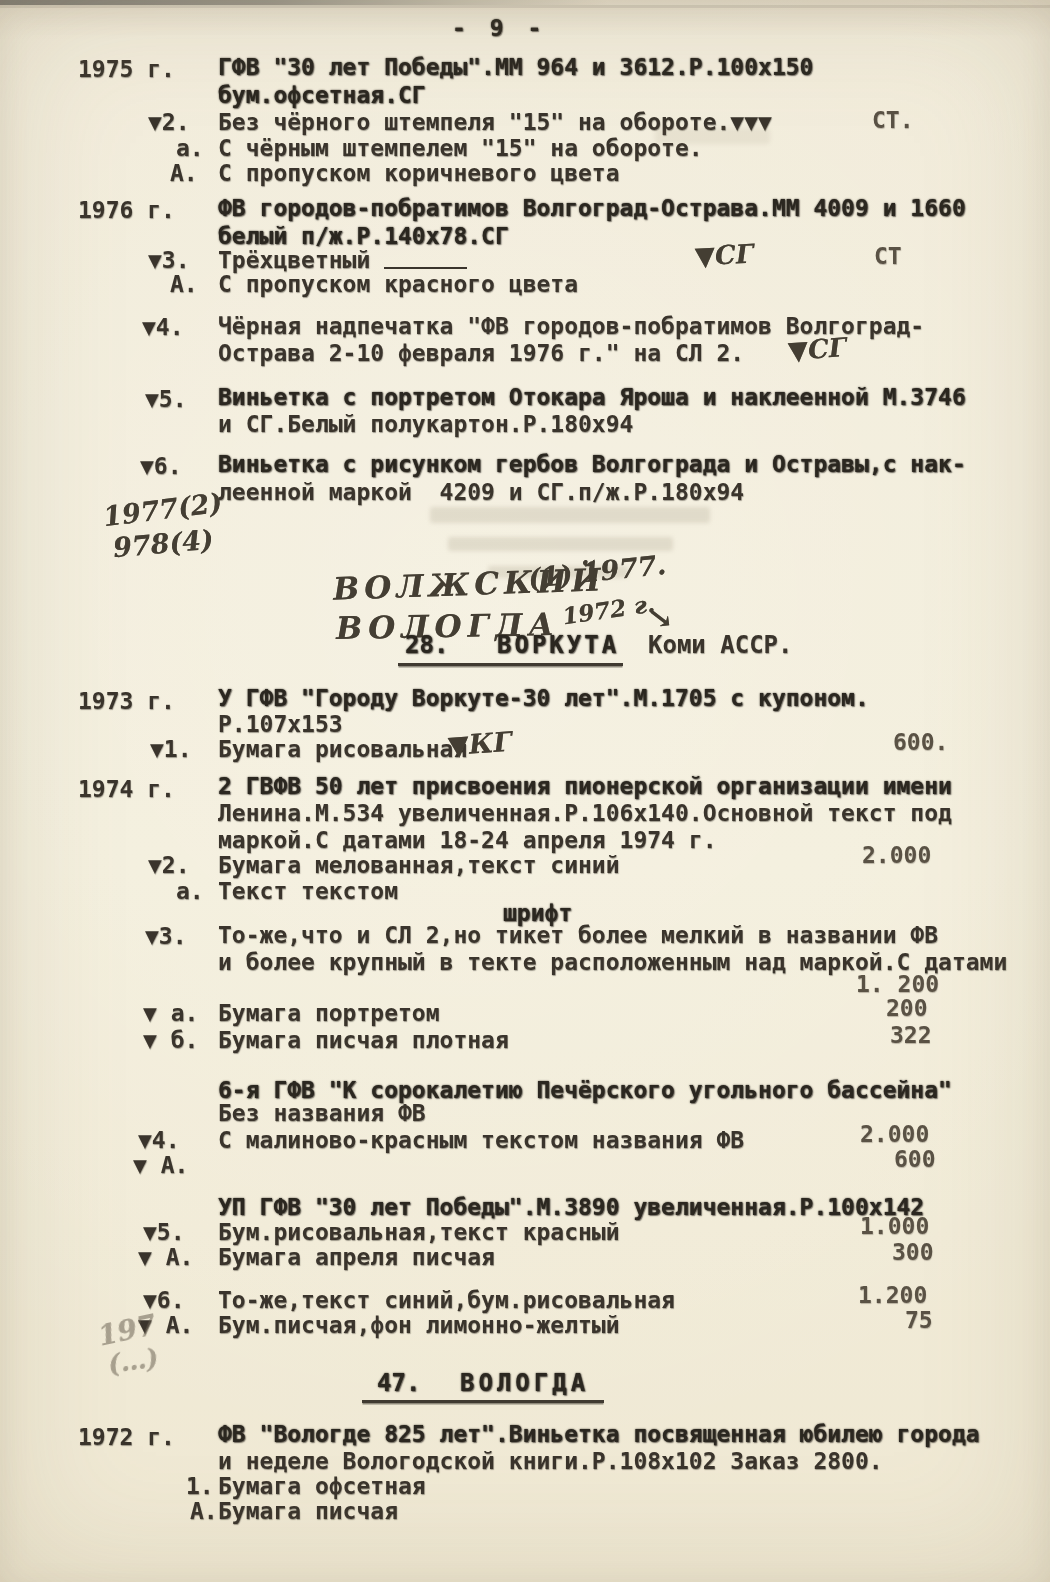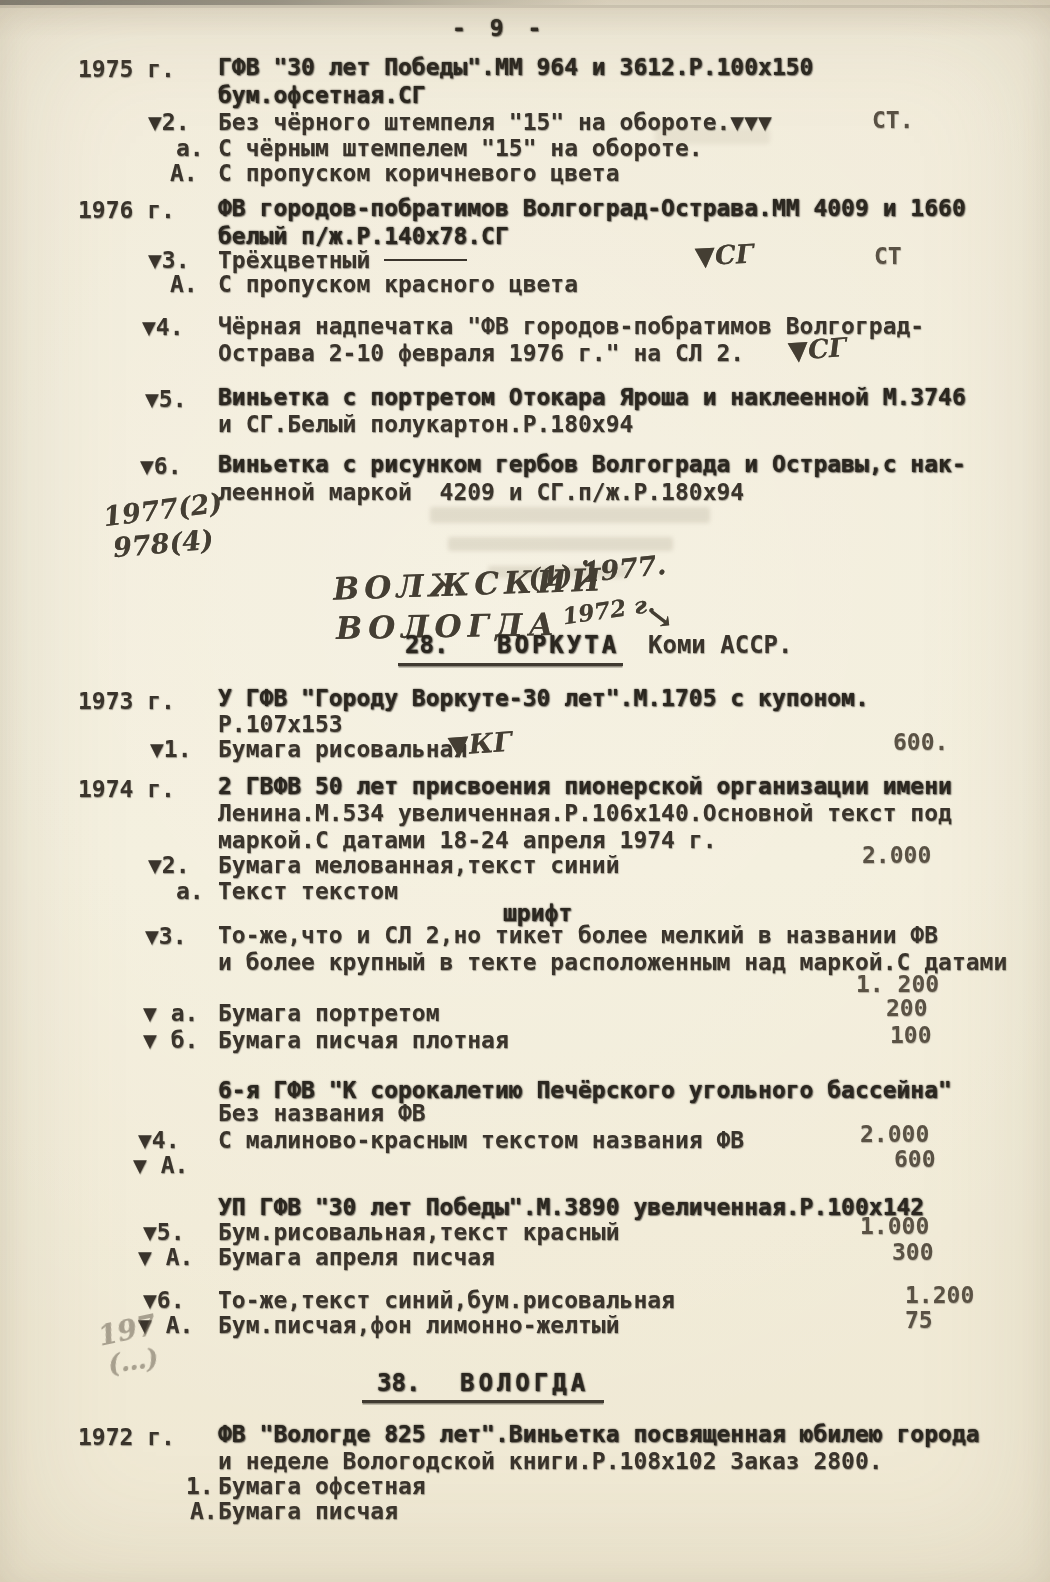--- a/index.html
+++ b/index.html
@@ -23,7 +23,7 @@
   .heavy{color:#2b2720;text-shadow:0 0 1.7px rgba(43,39,32,.95),1px 1px 1.2px rgba(43,39,32,.55);}
   .lite{color:#5a5245;text-shadow:0.4px 0.5px 0.8px rgba(80,72,60,.35);}
   .head{font-size:24px;}
-  .dim-u{border-bottom:2.5px solid #3a342c;padding-bottom:10px;}
+  .dim-u{border-bottom:2.5px solid #3a342c;padding-bottom:18px;}
   .uline{position:absolute;background:#403a31;height:3px;box-shadow:0 2px 0 -0.5px rgba(64,58,49,.55);}
   .hw{
     position:absolute;white-space:pre;

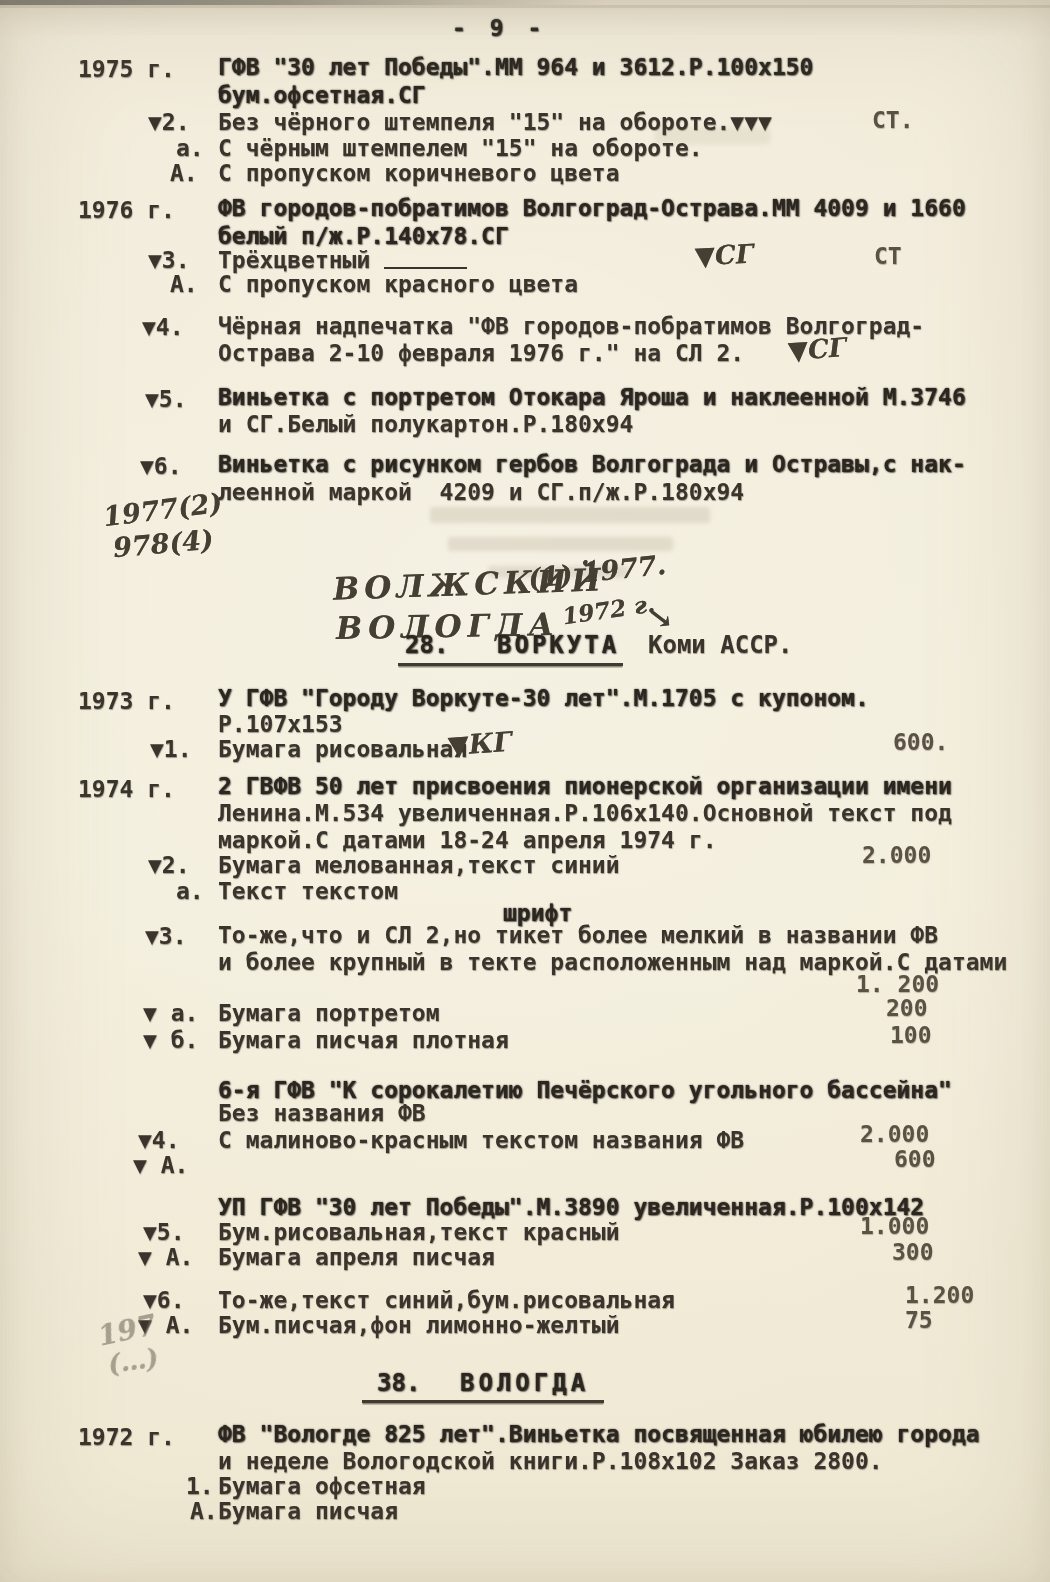--- a/index.html
+++ b/index.html
@@ -126,7 +126,7 @@
   <span class="tw lite" style="left:886px;top:996px;">200</span>
   <span class="tw" style="left:143px;top:1028px;">▼ б.</span>
   <span class="tw" style="left:218px;top:1028px;">Бумага писчая плотная</span>
-  <span class="tw lite" style="left:890px;top:1023px;">100</span>
+  <span class="tw lite" style="left:890px;top:1023px;">322</span>
 
   <span class="tw heavy" style="left:218px;top:1078px;">6-я ГФВ "К сорокалетию Печёрского угольного бассейна"</span>
   <span class="tw" style="left:138px;top:1128px;">▼4.</span>

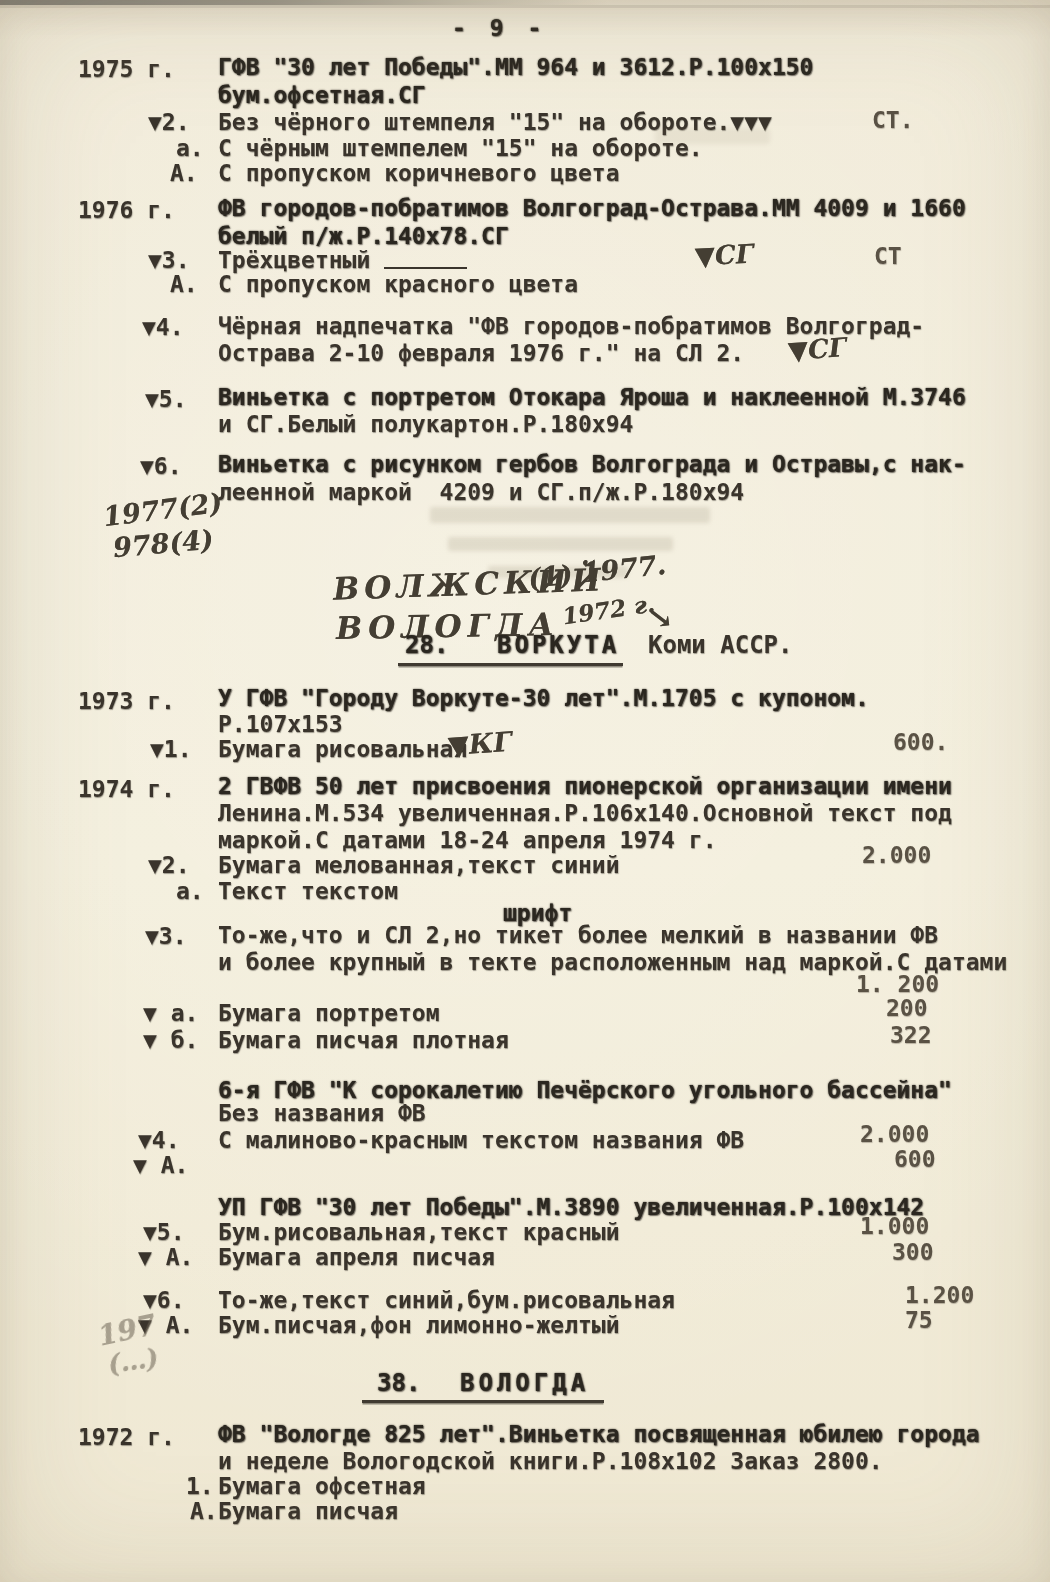--- a/index.html
+++ b/index.html
@@ -146,7 +146,7 @@
 
   <span class="tw" style="left:143px;top:1288px;">▼6.</span>
   <span class="tw" style="left:218px;top:1288px;">То-же,текст синий,бум.рисовальная</span>
-  <span class="tw lite" style="left:858px;top:1283px;margin-left:47px;">1.200</span>
+  <span class="tw lite" style="left:858px;top:1283px;">1.200</span>
   <span class="tw" style="left:138px;top:1313px;">▼ А.</span>
   <span class="tw" style="left:218px;top:1313px;">Бум.писчая,фон лимонно-желтый</span>
   <span class="tw lite" style="left:905px;top:1308px;">75</span>

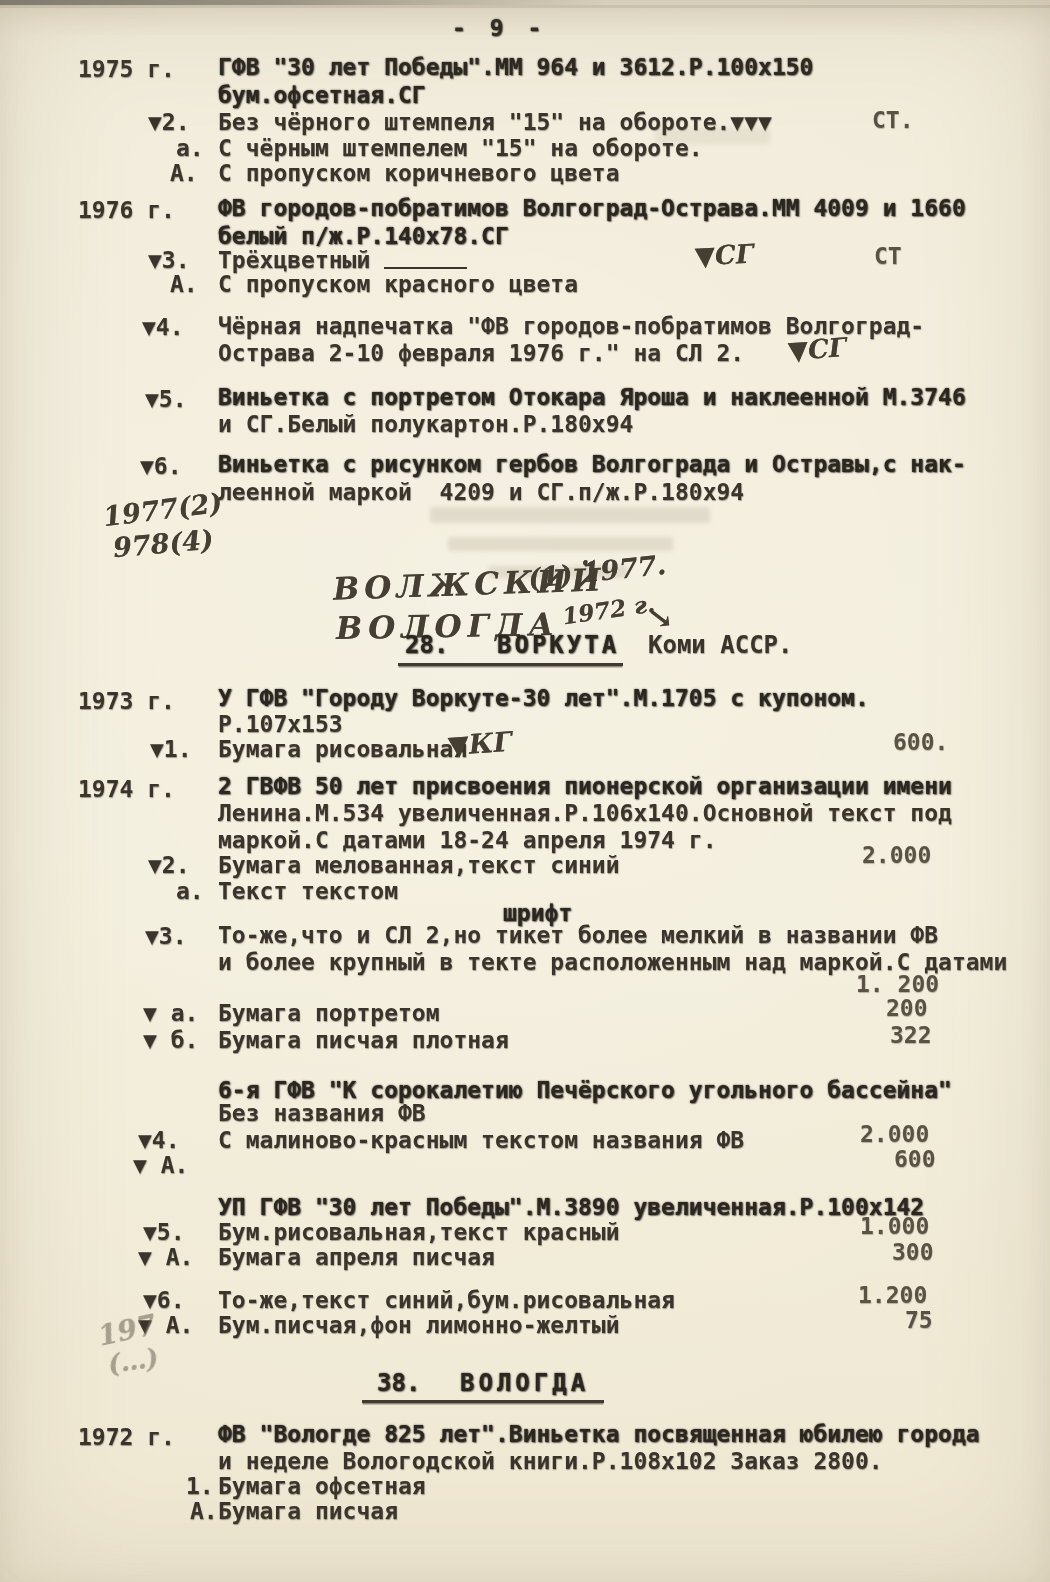--- a/index.html
+++ b/index.html
@@ -154,7 +154,7 @@
   <span class="hw pencil" style="left:98px;top:1314px;font-size:28px;transform:rotate(-12deg);">197</span>
   <span class="hw pencil" style="left:108px;top:1346px;font-size:26px;transform:rotate(-8deg);">(…)</span>
 
-  <span class="tw head heavy" style="left:377px;top:1370px;">38.</span>
+  <span class="tw head heavy" style="left:377px;top:1370px;">47.</span>
   <span class="tw head heavy" style="left:460px;top:1370px;letter-spacing:4px;">ВОЛОГДА</span>
   <div class="uline" style="left:362px;top:1400px;width:242px;"></div>
 

